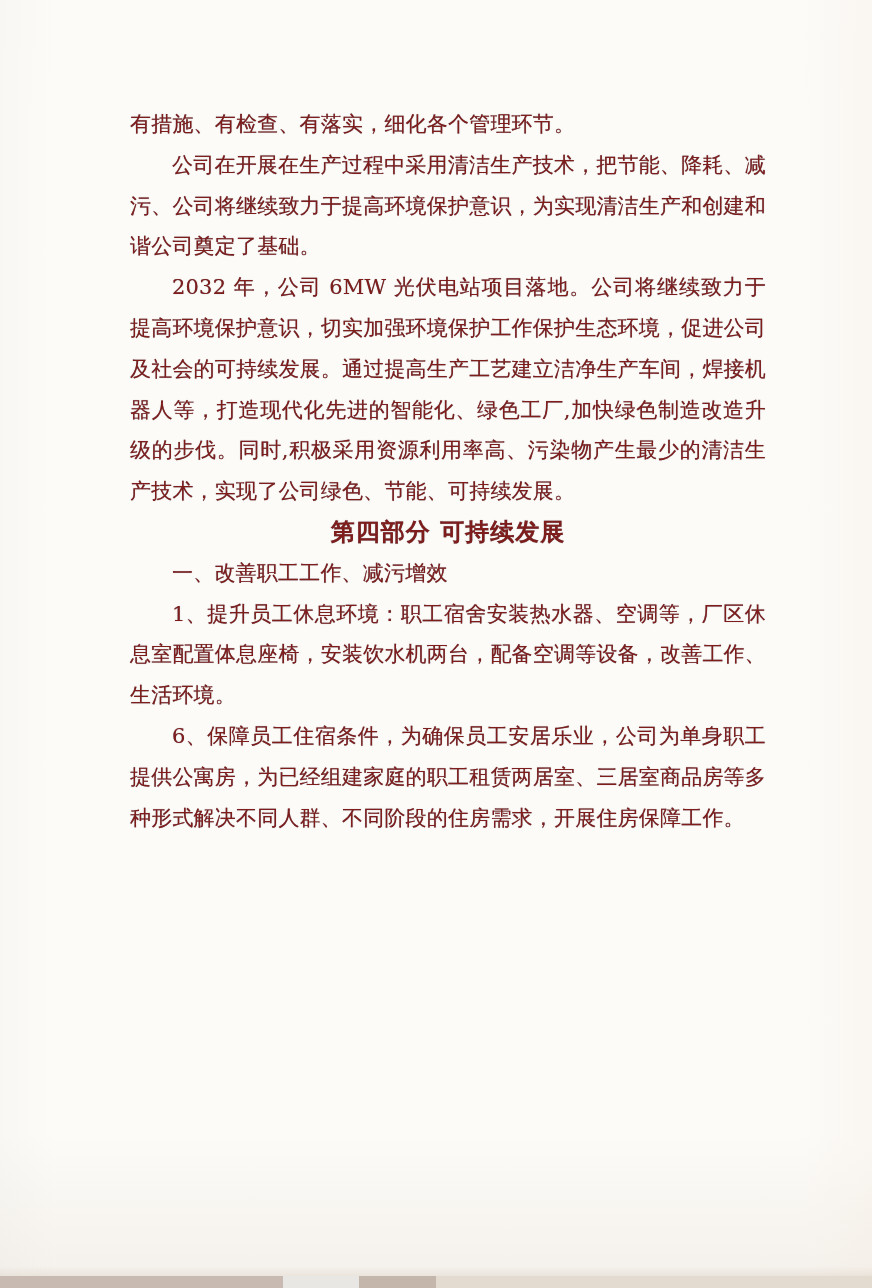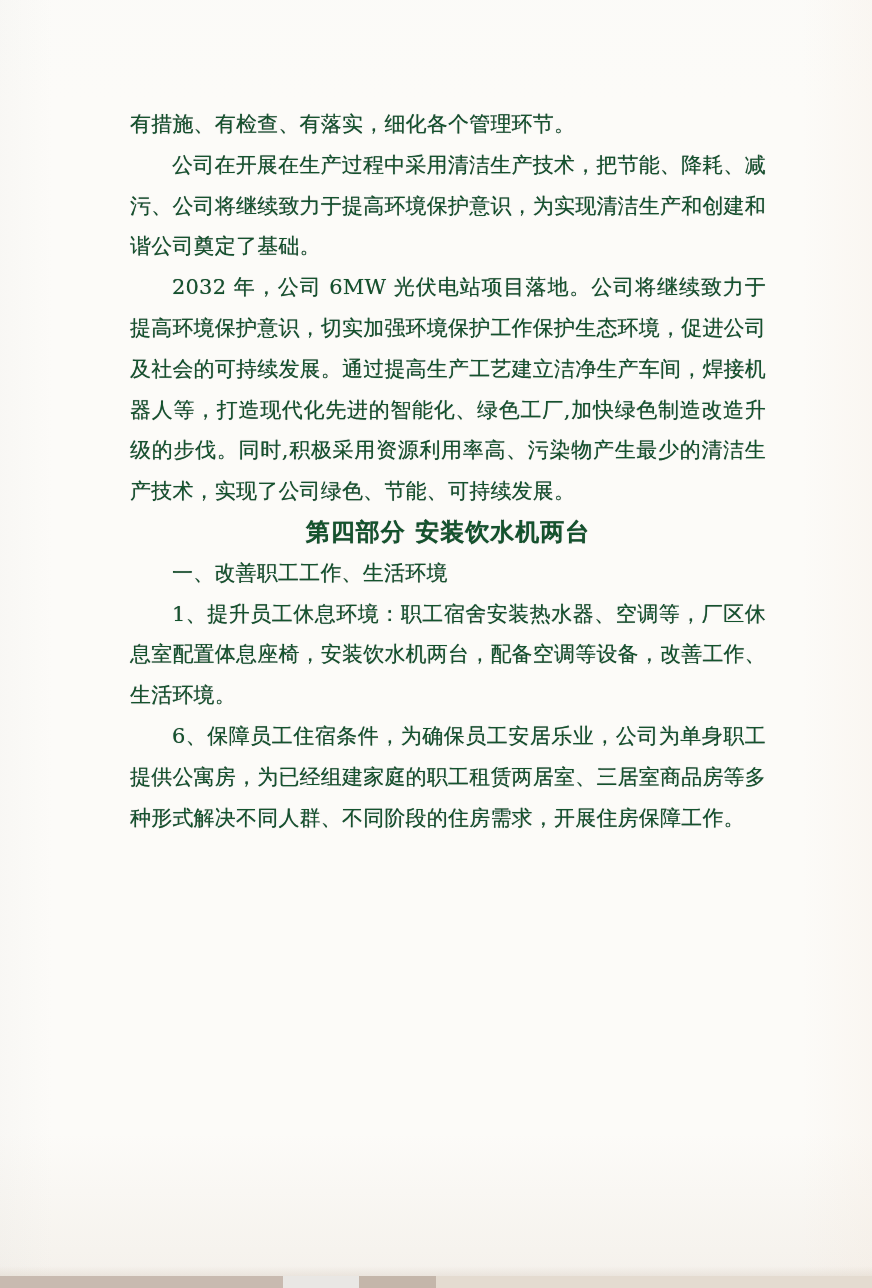--- a/index.html
+++ b/index.html
@@ -85,7 +85,7 @@
 
 <div class="page" style="background: rgb(252, 251, 248);">
 
-  <div class="doc" style="color: #14532d;">
+  <div class="doc" style="color: #7f1d1d;">
 
     <p class="p-noindent">有措施、有检查、有落实，细化各个管理环节。</p>
 

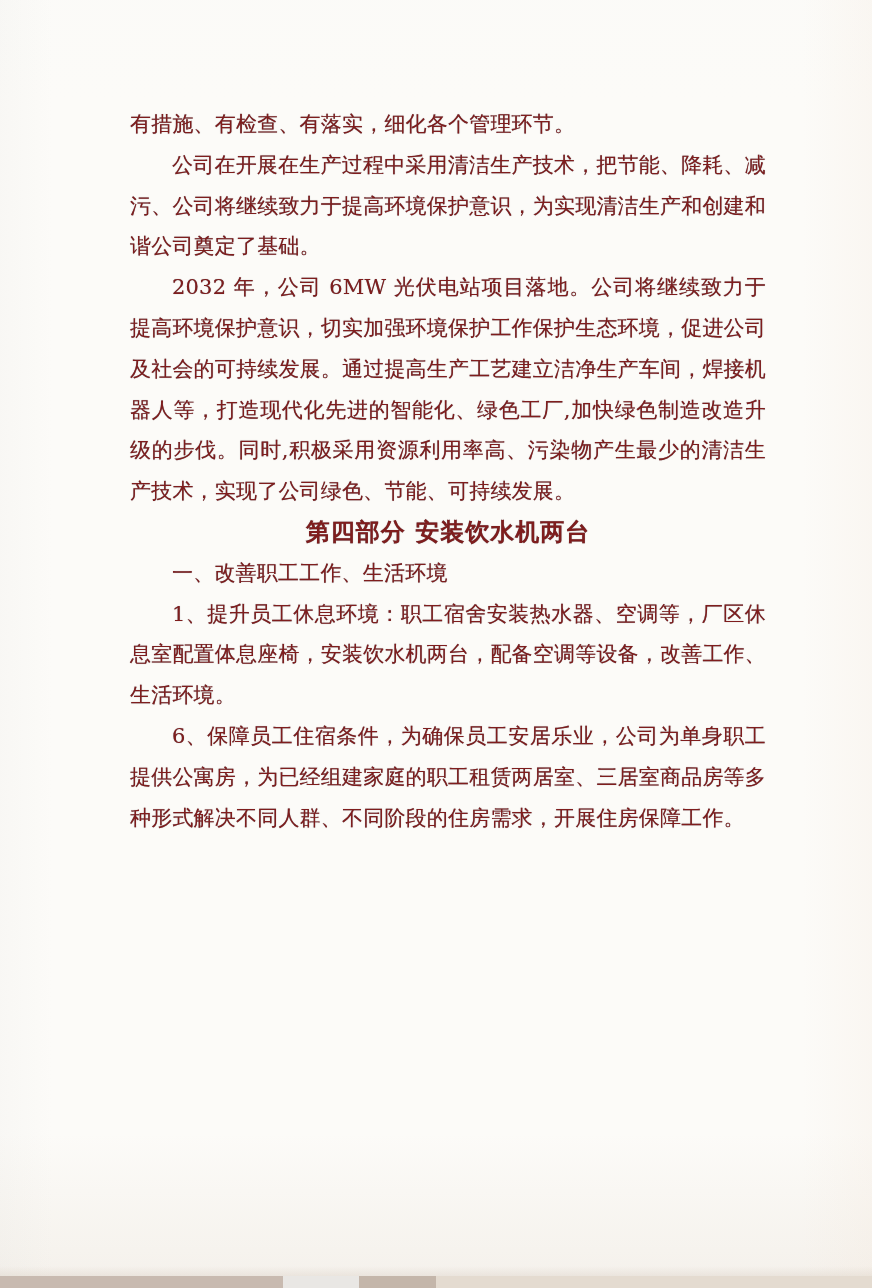--- a/index.html
+++ b/index.html
@@ -95,7 +95,7 @@
 
     <p class="p-indent">2032 年，公司 6MW 光伏电站项目落地。公司将继续致力于提高环境保护意识，切实加强环境保护工作保护生态环境，促进公司及社会的可持续发展。通过提高生产工艺建立洁净生产车间，焊接机器人等，打造现代化先进的智能化、绿色工厂,加快绿色制造改造升级的步伐。同时,积极采用资源利用率高、污染物产生最少的清洁生产技术，实现了公司绿色、节能、可持续发展。</p>
 
-    <p class="heading">第四部分 安装饮水机两台</p>
+    <p class="heading">第四部分 可持续发展</p>
 
 
     <p class="p-indent">一、改善职工工作、生活环境</p>

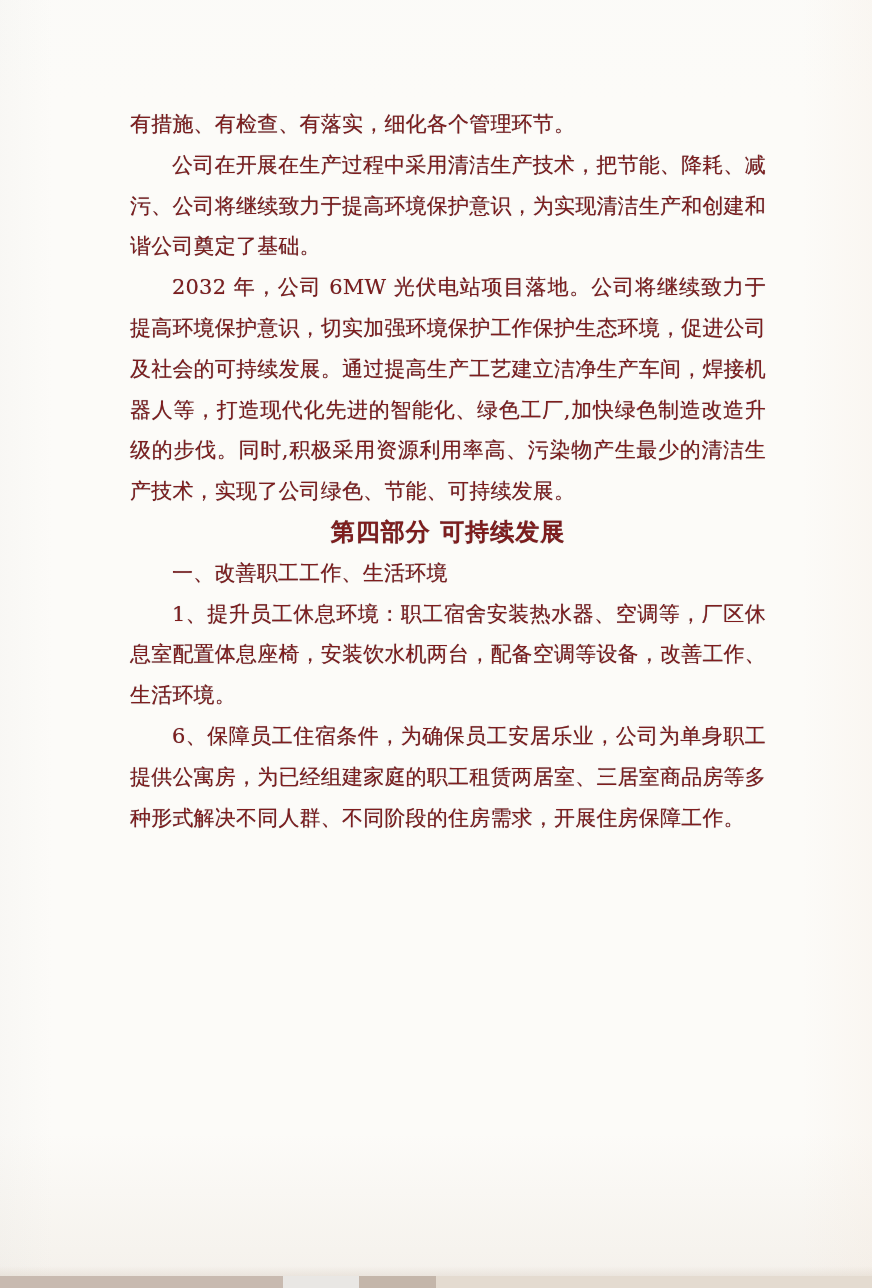--- a/index.html
+++ b/index.html
@@ -98,7 +98,7 @@
     <p class="heading">第四部分 可持续发展</p>
 
 
-    <p class="p-indent">一、改善职工工作、生活环境</p>
+    <p class="p-indent">一、改善职工工作、减污增效</p>
 
     <p class="p-indent">1、提升员工休息环境：职工宿舍安装热水器、空调等，厂区休息室配置体息座椅，安装饮水机两台，配备空调等设备，改善工作、生活环境。</p>
 

